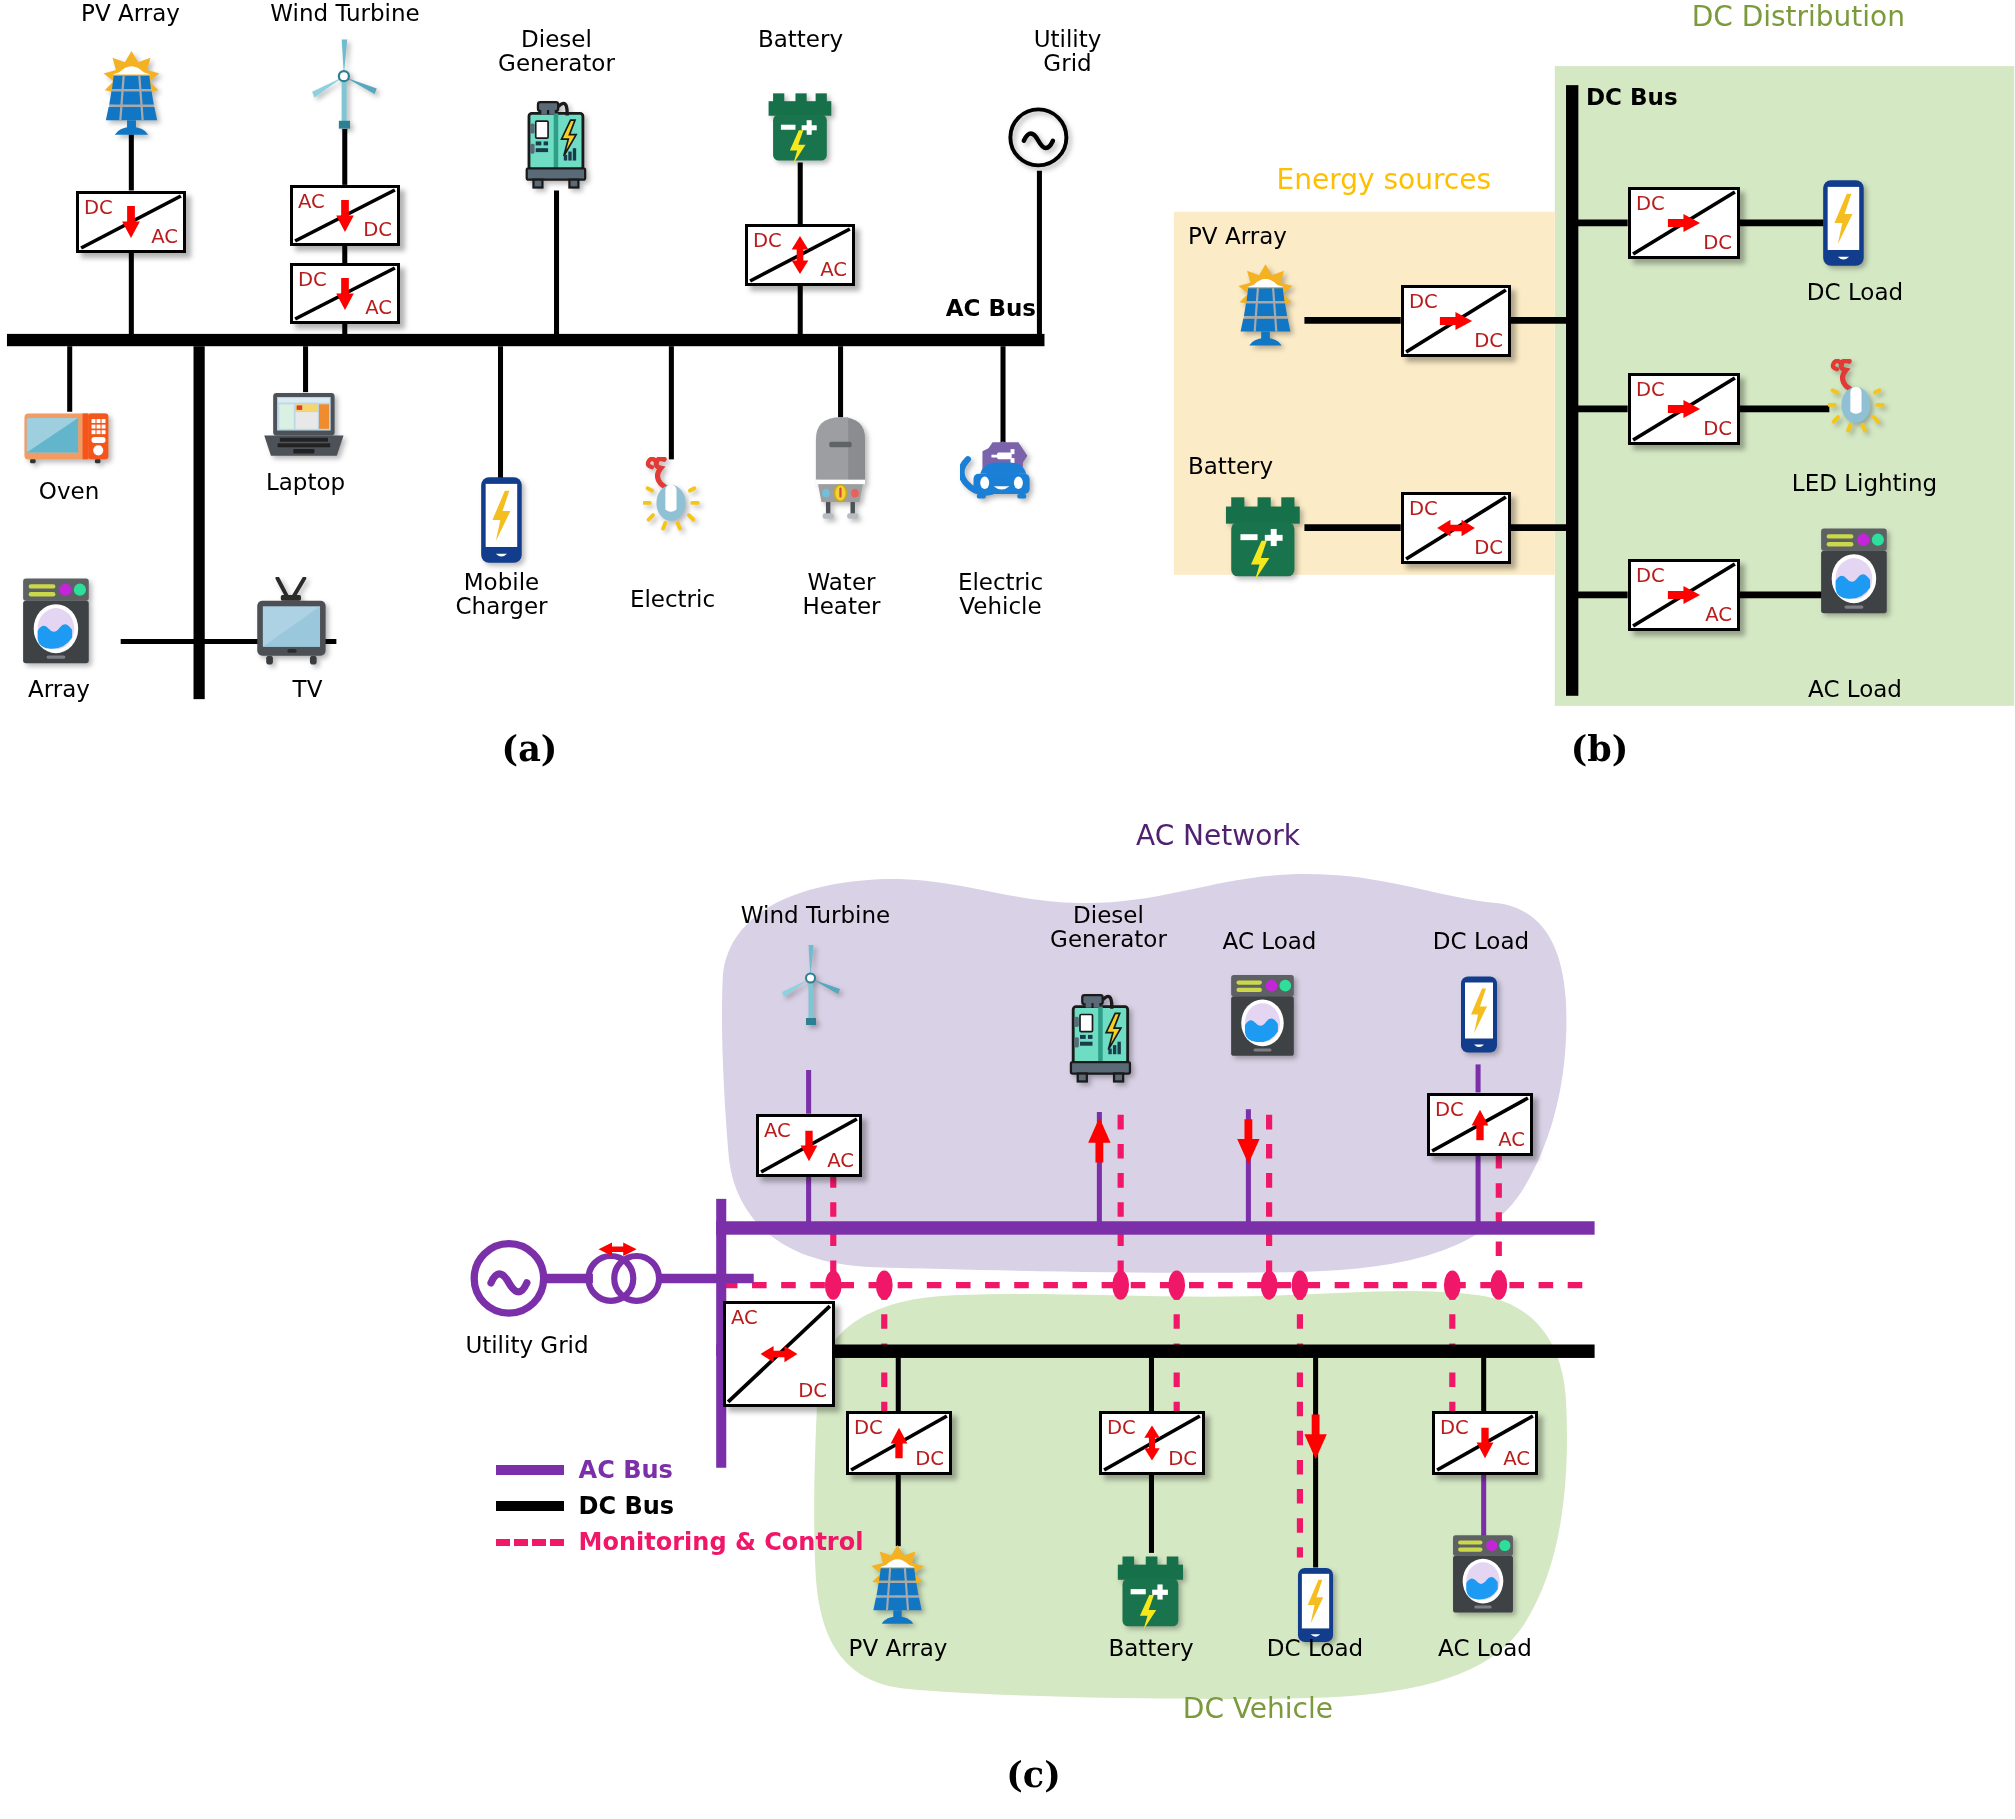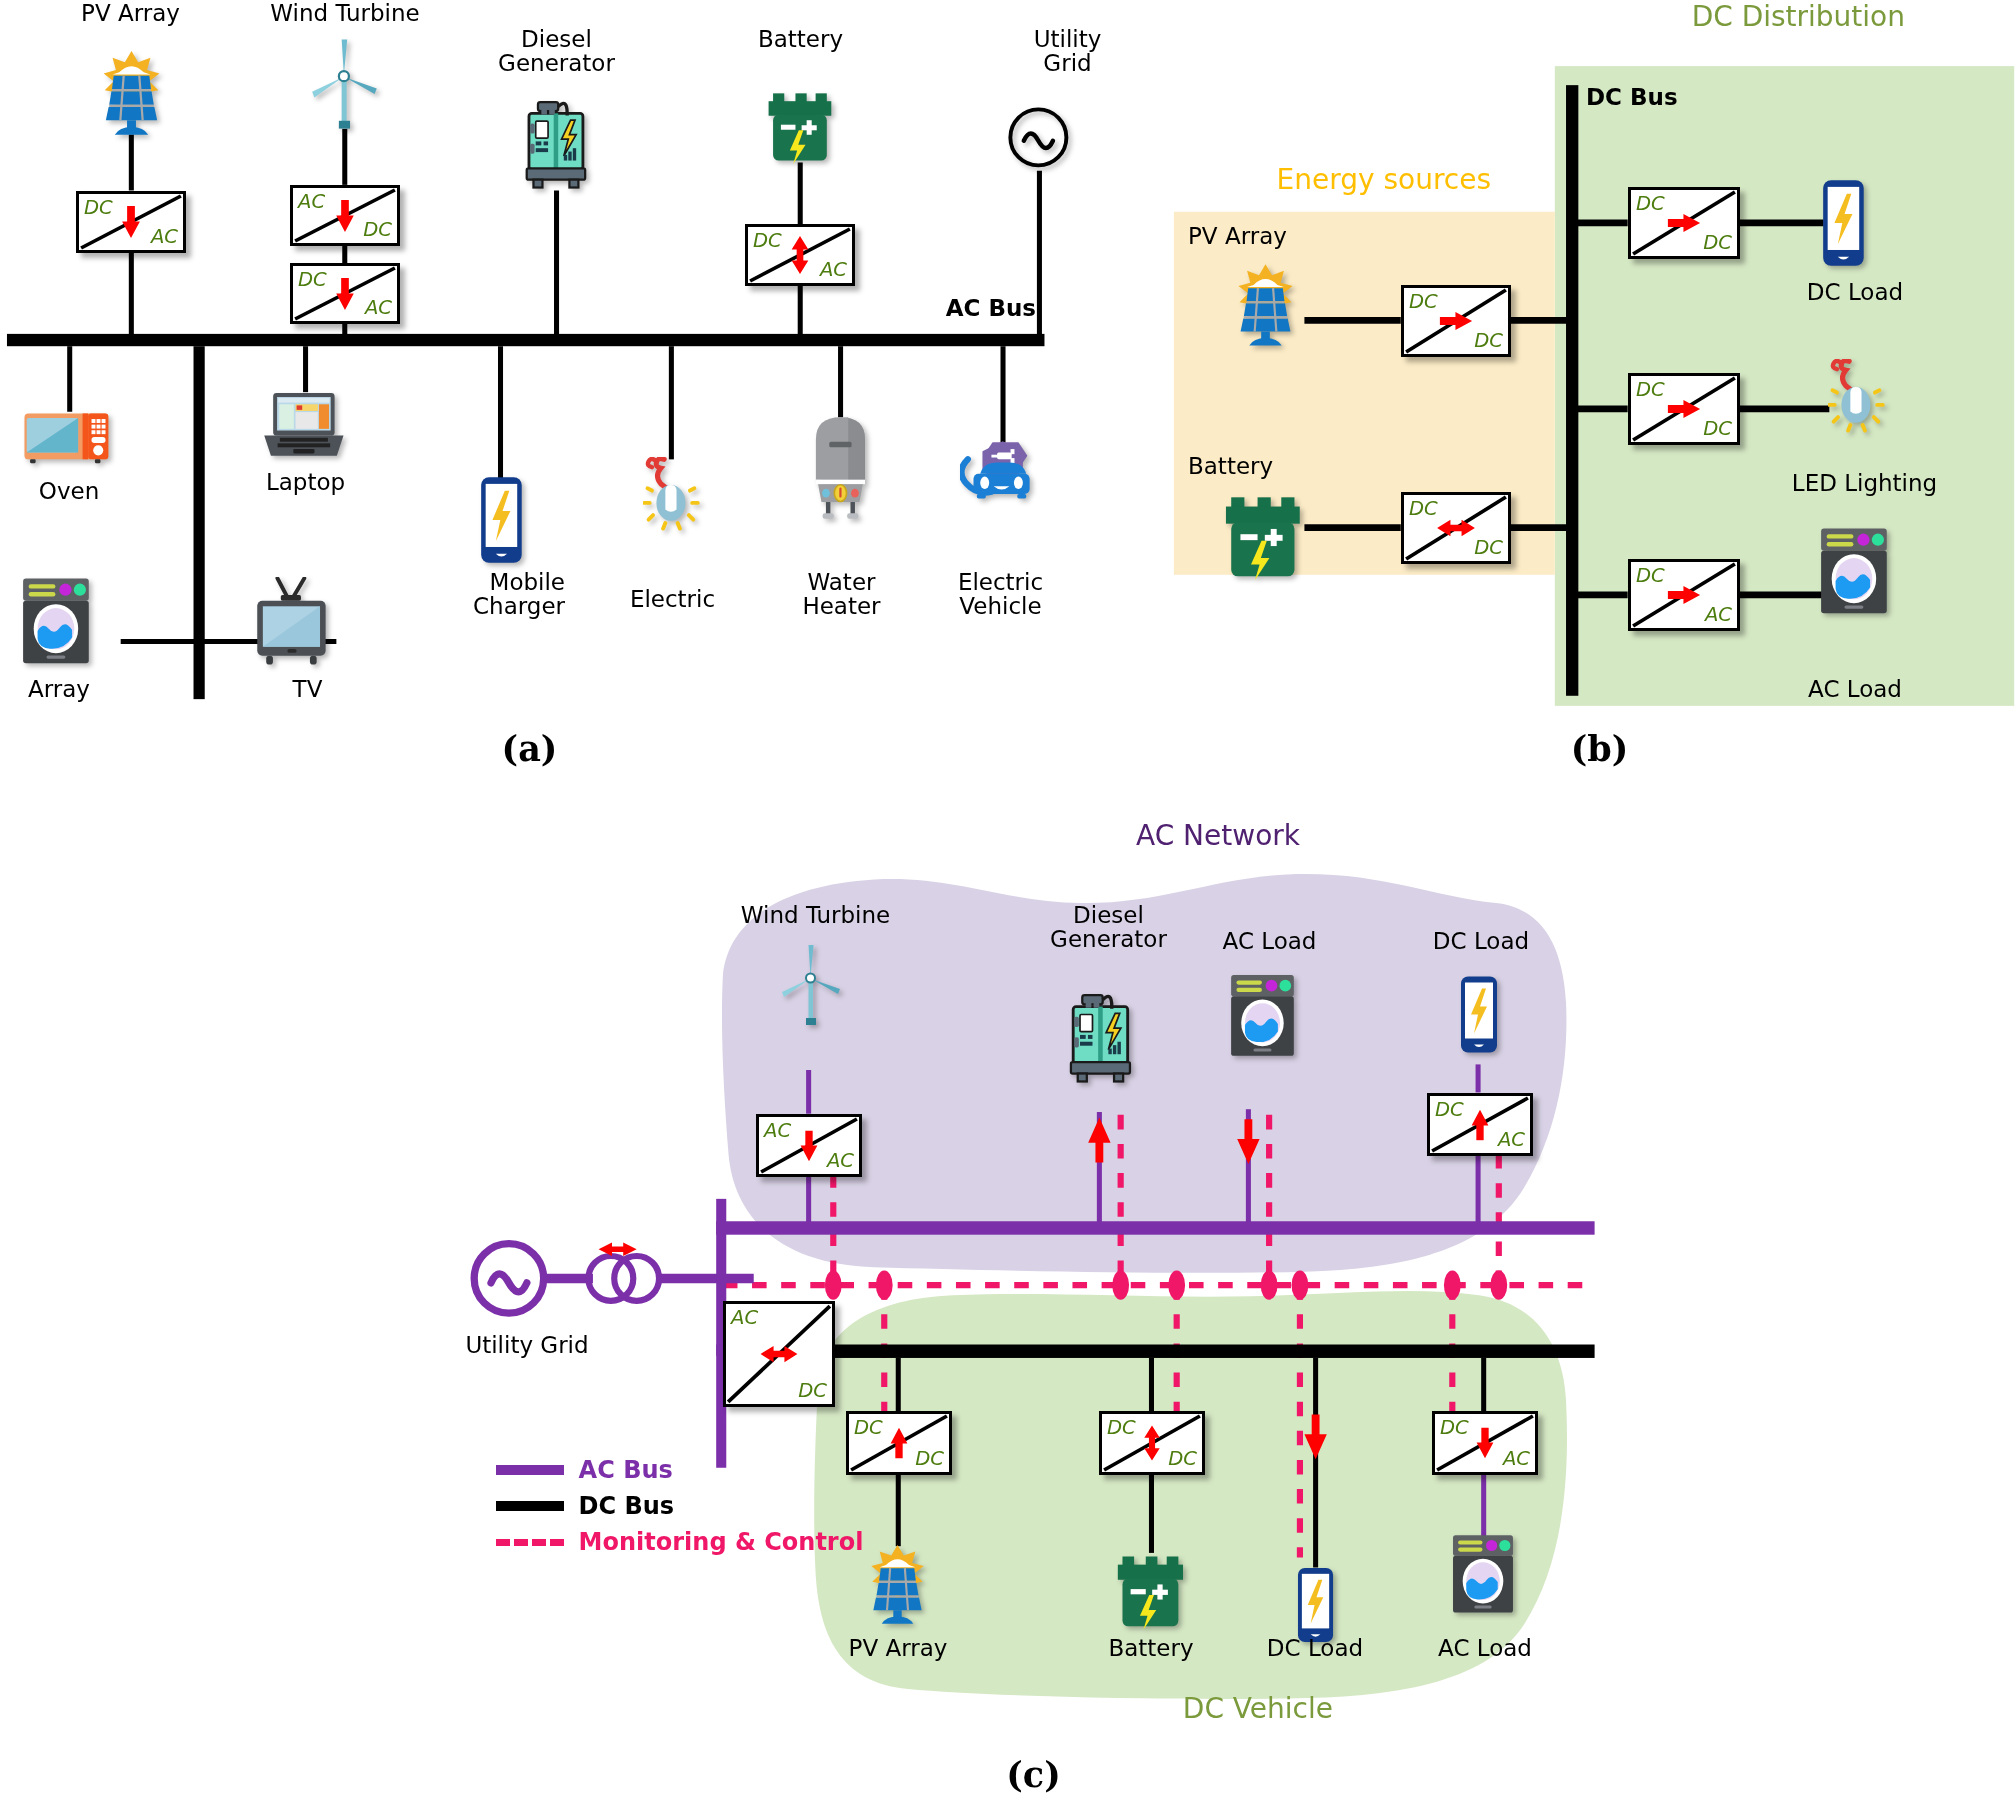--- a/index.html
+++ b/index.html
@@ -13,7 +13,7 @@
   .hdr{position:absolute;font-weight:normal;font-family:"DejaVu Sans",sans-serif;text-align:right;white-space:pre;}
   .conv{position:absolute;background:#fff;border:3.9px solid #000;box-sizing:border-box;box-shadow:5px 5px 5px rgba(0,0,0,.30);}
   .conv .diag{position:absolute;left:0;top:0;width:100%;height:100%;}
-  .conv .t1,.conv .t2{position:absolute;font-size:19.6px;color:#4d7c0f;font-family:"DejaVu Sans",sans-serif;line-height:1;font-style:italic;}
+  .conv .t1,.conv .t2{position:absolute;font-size:19.6px;color:#b91c1c;font-family:"DejaVu Sans",sans-serif;line-height:1;}
   .conv .t1{left:5px;top:3.9px;}
   .conv .t2{right:5px;bottom:3.9px;}
   .conv .ar{position:absolute;left:50%;top:50%;transform:translate(-50%,-50%);}

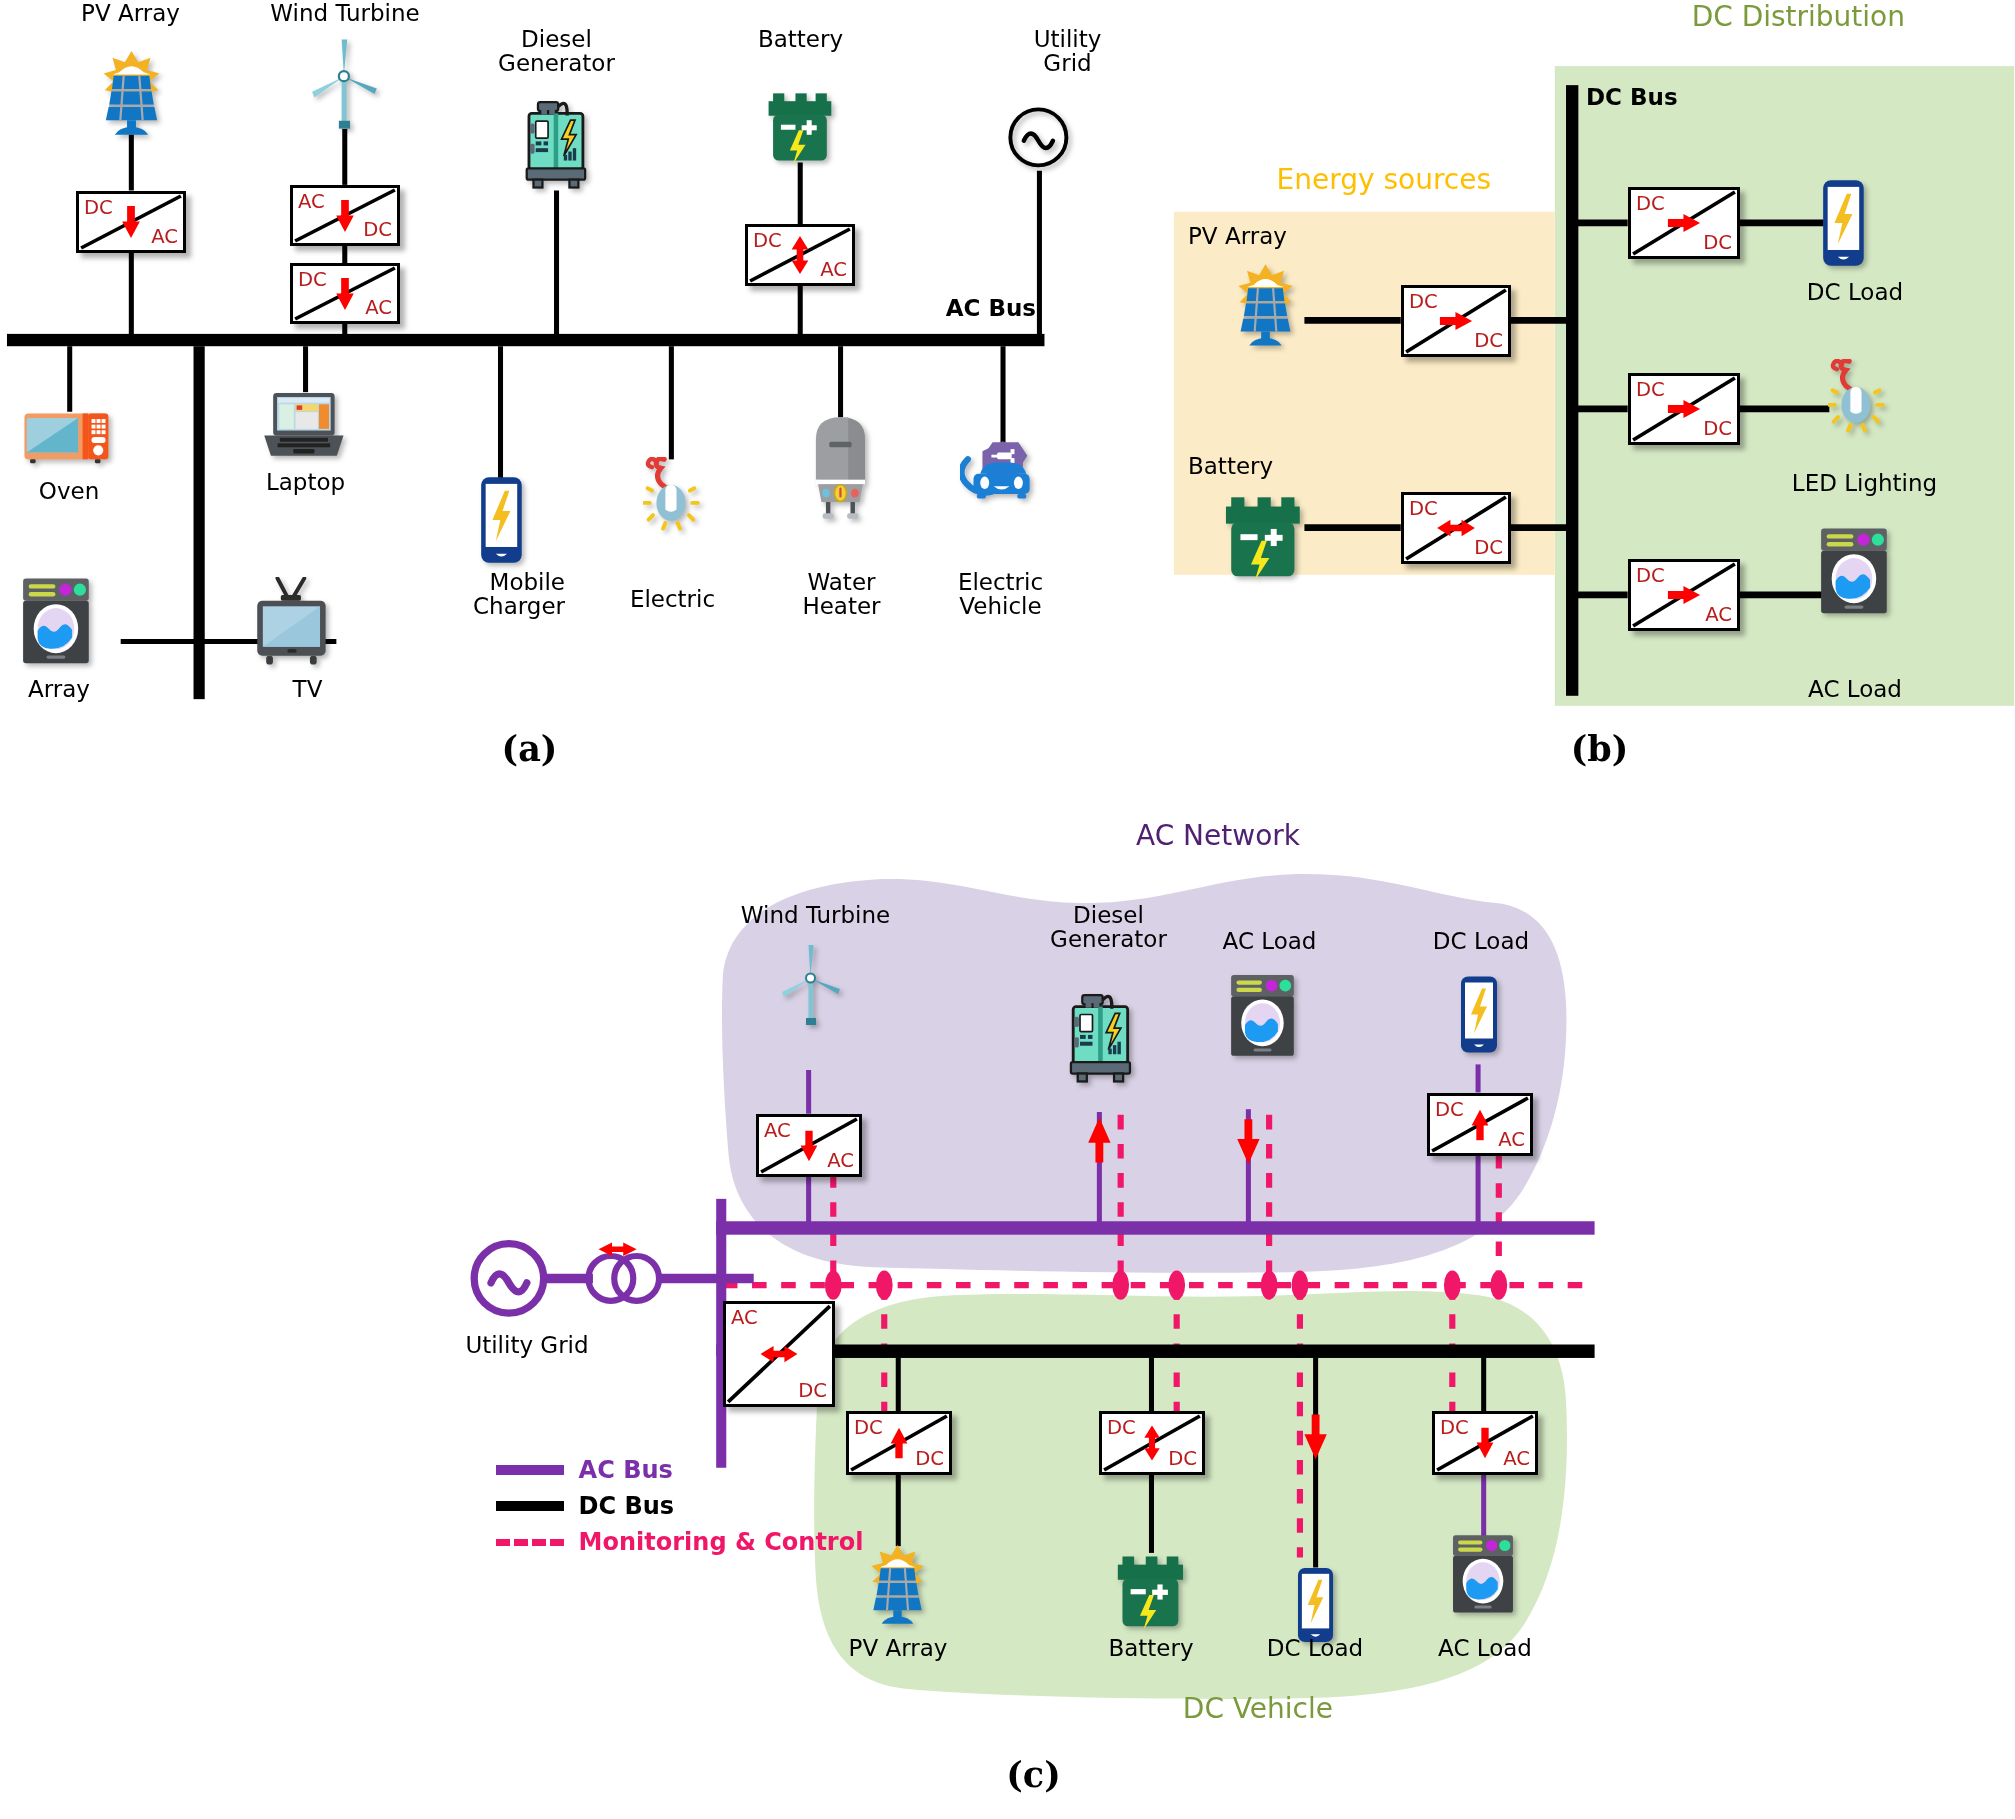--- a/index.html
+++ b/index.html
@@ -352,7 +352,7 @@
         <use href="#sym-mobile"></use>
       </svg>
     </div>
-<div class="lbl n" style="left:438px;top:570px;width:127px;text-align:right;"><span>Mobile
+<div class="lbl n" style="left:438px;top:570px;width:127px;"><span>Mobile
 Charger</span></div>
 
 <div class="ic" style="left:643px;top:457px;">

